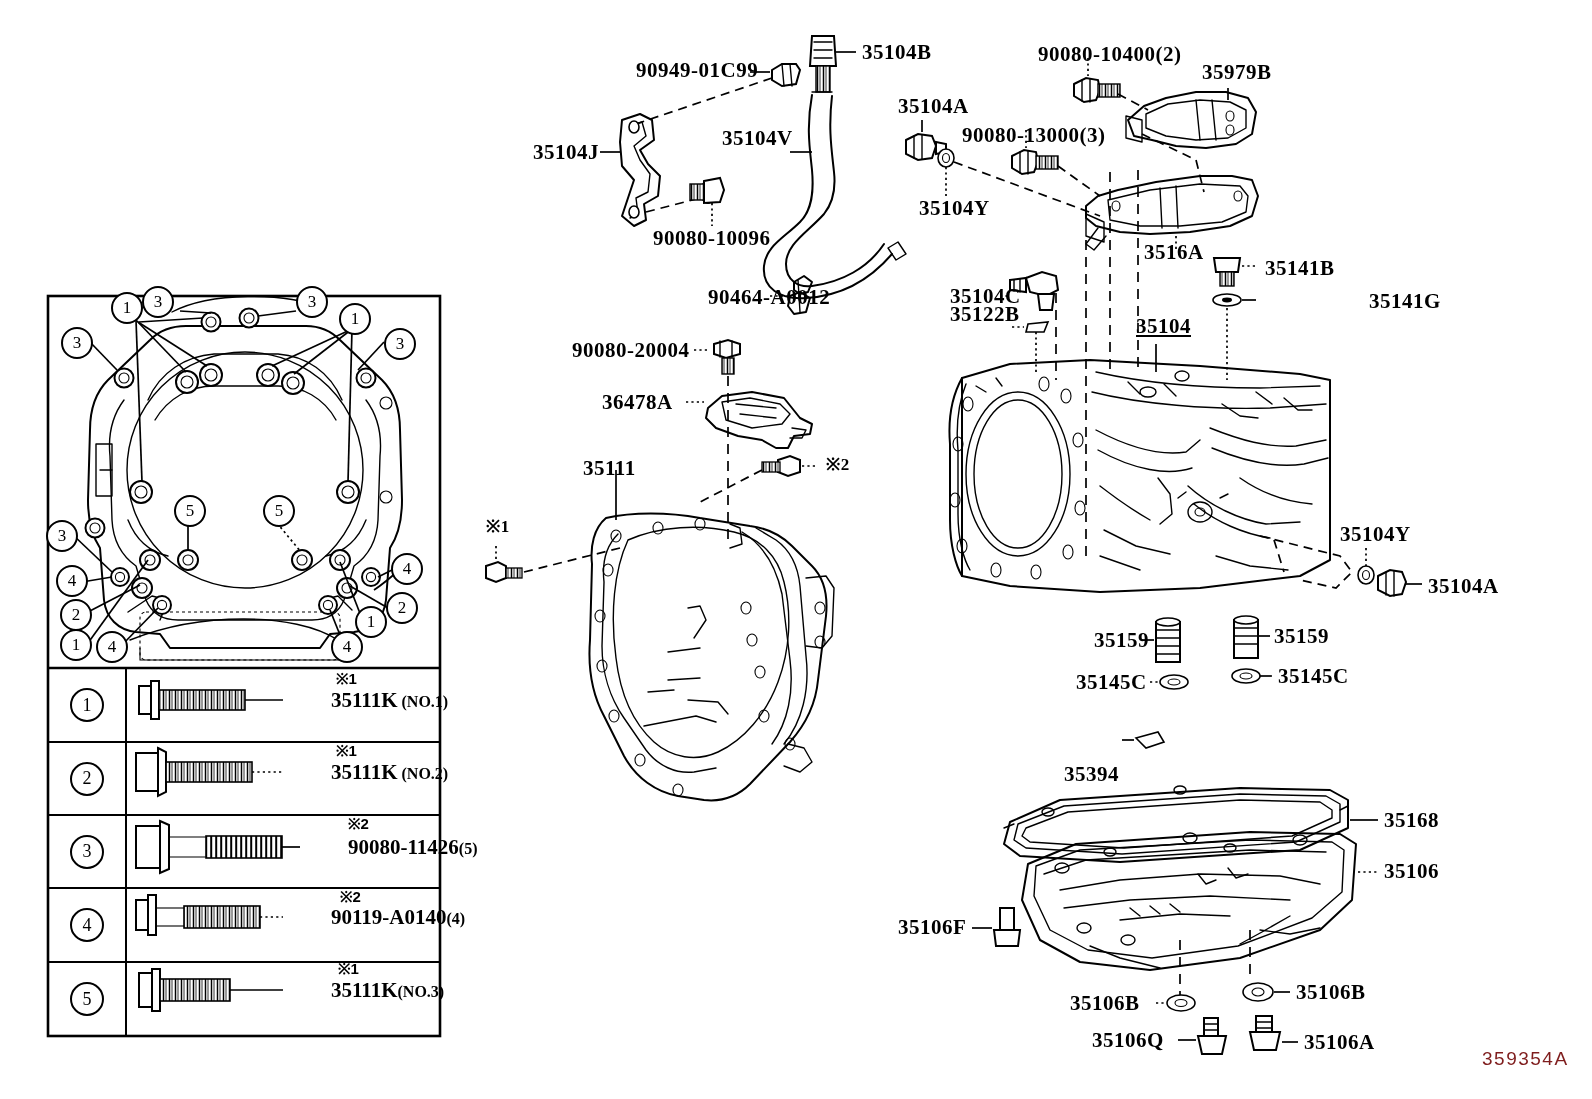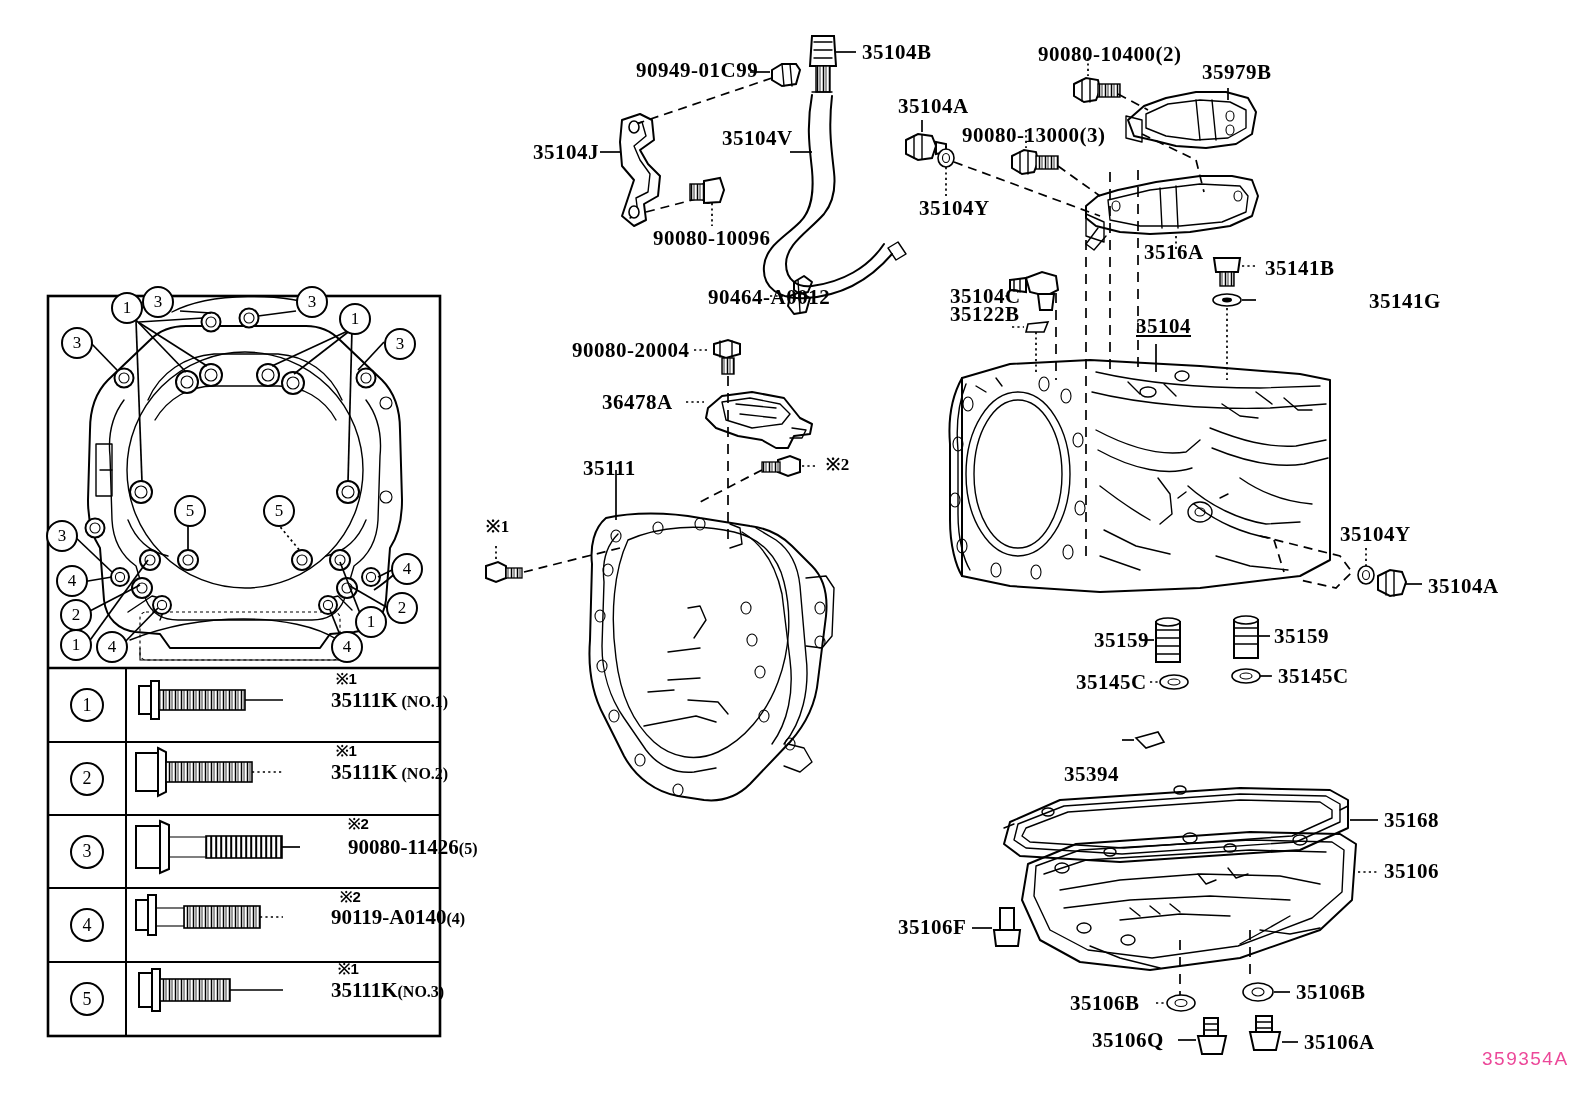--- a/index.html
+++ b/index.html
@@ -29,7 +29,7 @@
     font-family:"Liberation Sans",sans-serif;
     font-size:19px;
     letter-spacing:1.5px;
-    color:#ec4899;
+    color:#7f1d1d;
   }
   
   #legend{position:absolute;left:48px;top:296px;width:392px;height:740px;}

